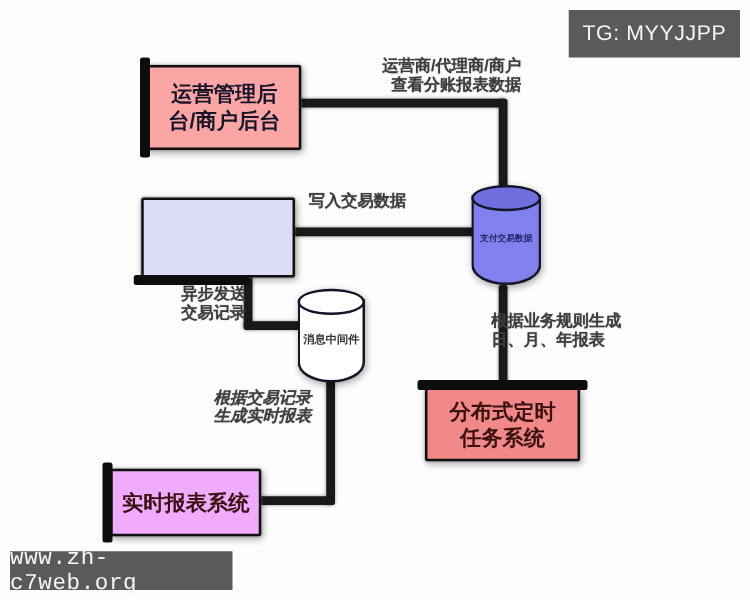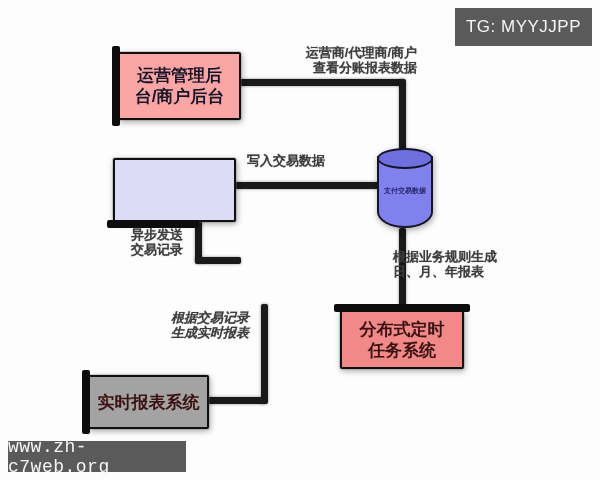--- a/index.html
+++ b/index.html
@@ -83,7 +83,7 @@
   }
   .l-view     { left:252px; top:45px;  width:165px; text-align:right; }
   .l-write    { left:247px; top:153px; width:115px; text-align:left; }
-  .l-async    { left:117px; top:227px; width:80px;  text-align:center; }
+  .l-async    { left:117px; top:227px; width:80px;  text-align:right; }
   .l-periodic { left:393px; top:249px; width:128px; }
   .l-realtime { left:162px; top:310px; width:96px;  text-align:center;font-style:italic; }
 </style>

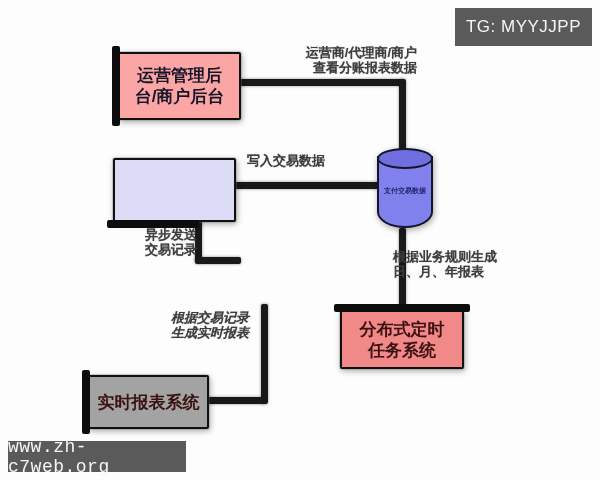--- a/index.html
+++ b/index.html
@@ -139,6 +139,12 @@
     <div class="ctop"></div>
   </div>
 
+  <div class="cyl mq">
+    <div class="cbody">
+      <span>消息中间件</span>
+    </div>
+    <div class="ctop"></div>
+  </div>
 
   <div class="badge tg">TG: MYYJJPP</div>
   <div class="badge site">www.zh-c7web.org</div>

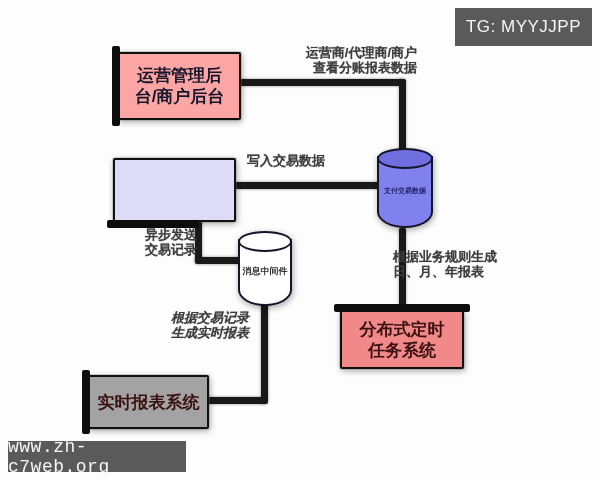--- a/index.html
+++ b/index.html
@@ -37,7 +37,7 @@
   .node.pay .marker       { left:-8px; bottom:-8px; width:92px; height:8px; }
   .node.scheduler { left:340px; top:310px; width:120px; height:55px; background:#f18989; color:#3a1010;font-family:Liberation Serif, serif; }
   .node.scheduler .marker { left:-8px; top:-8px; width:136px; height:8px; }
-  .node.realtime  { left:88px;  top:375px; width:117px; height:50px; background:#a3a3a3; color:#3a1010; }
+  .node.realtime  { left:88px;  top:375px; width:117px; height:50px; background:#f0abfc; color:#3a1010; }
   .node.realtime .marker  { left:-8px; top:-7px; width:8px; height:64px; }
 
   

